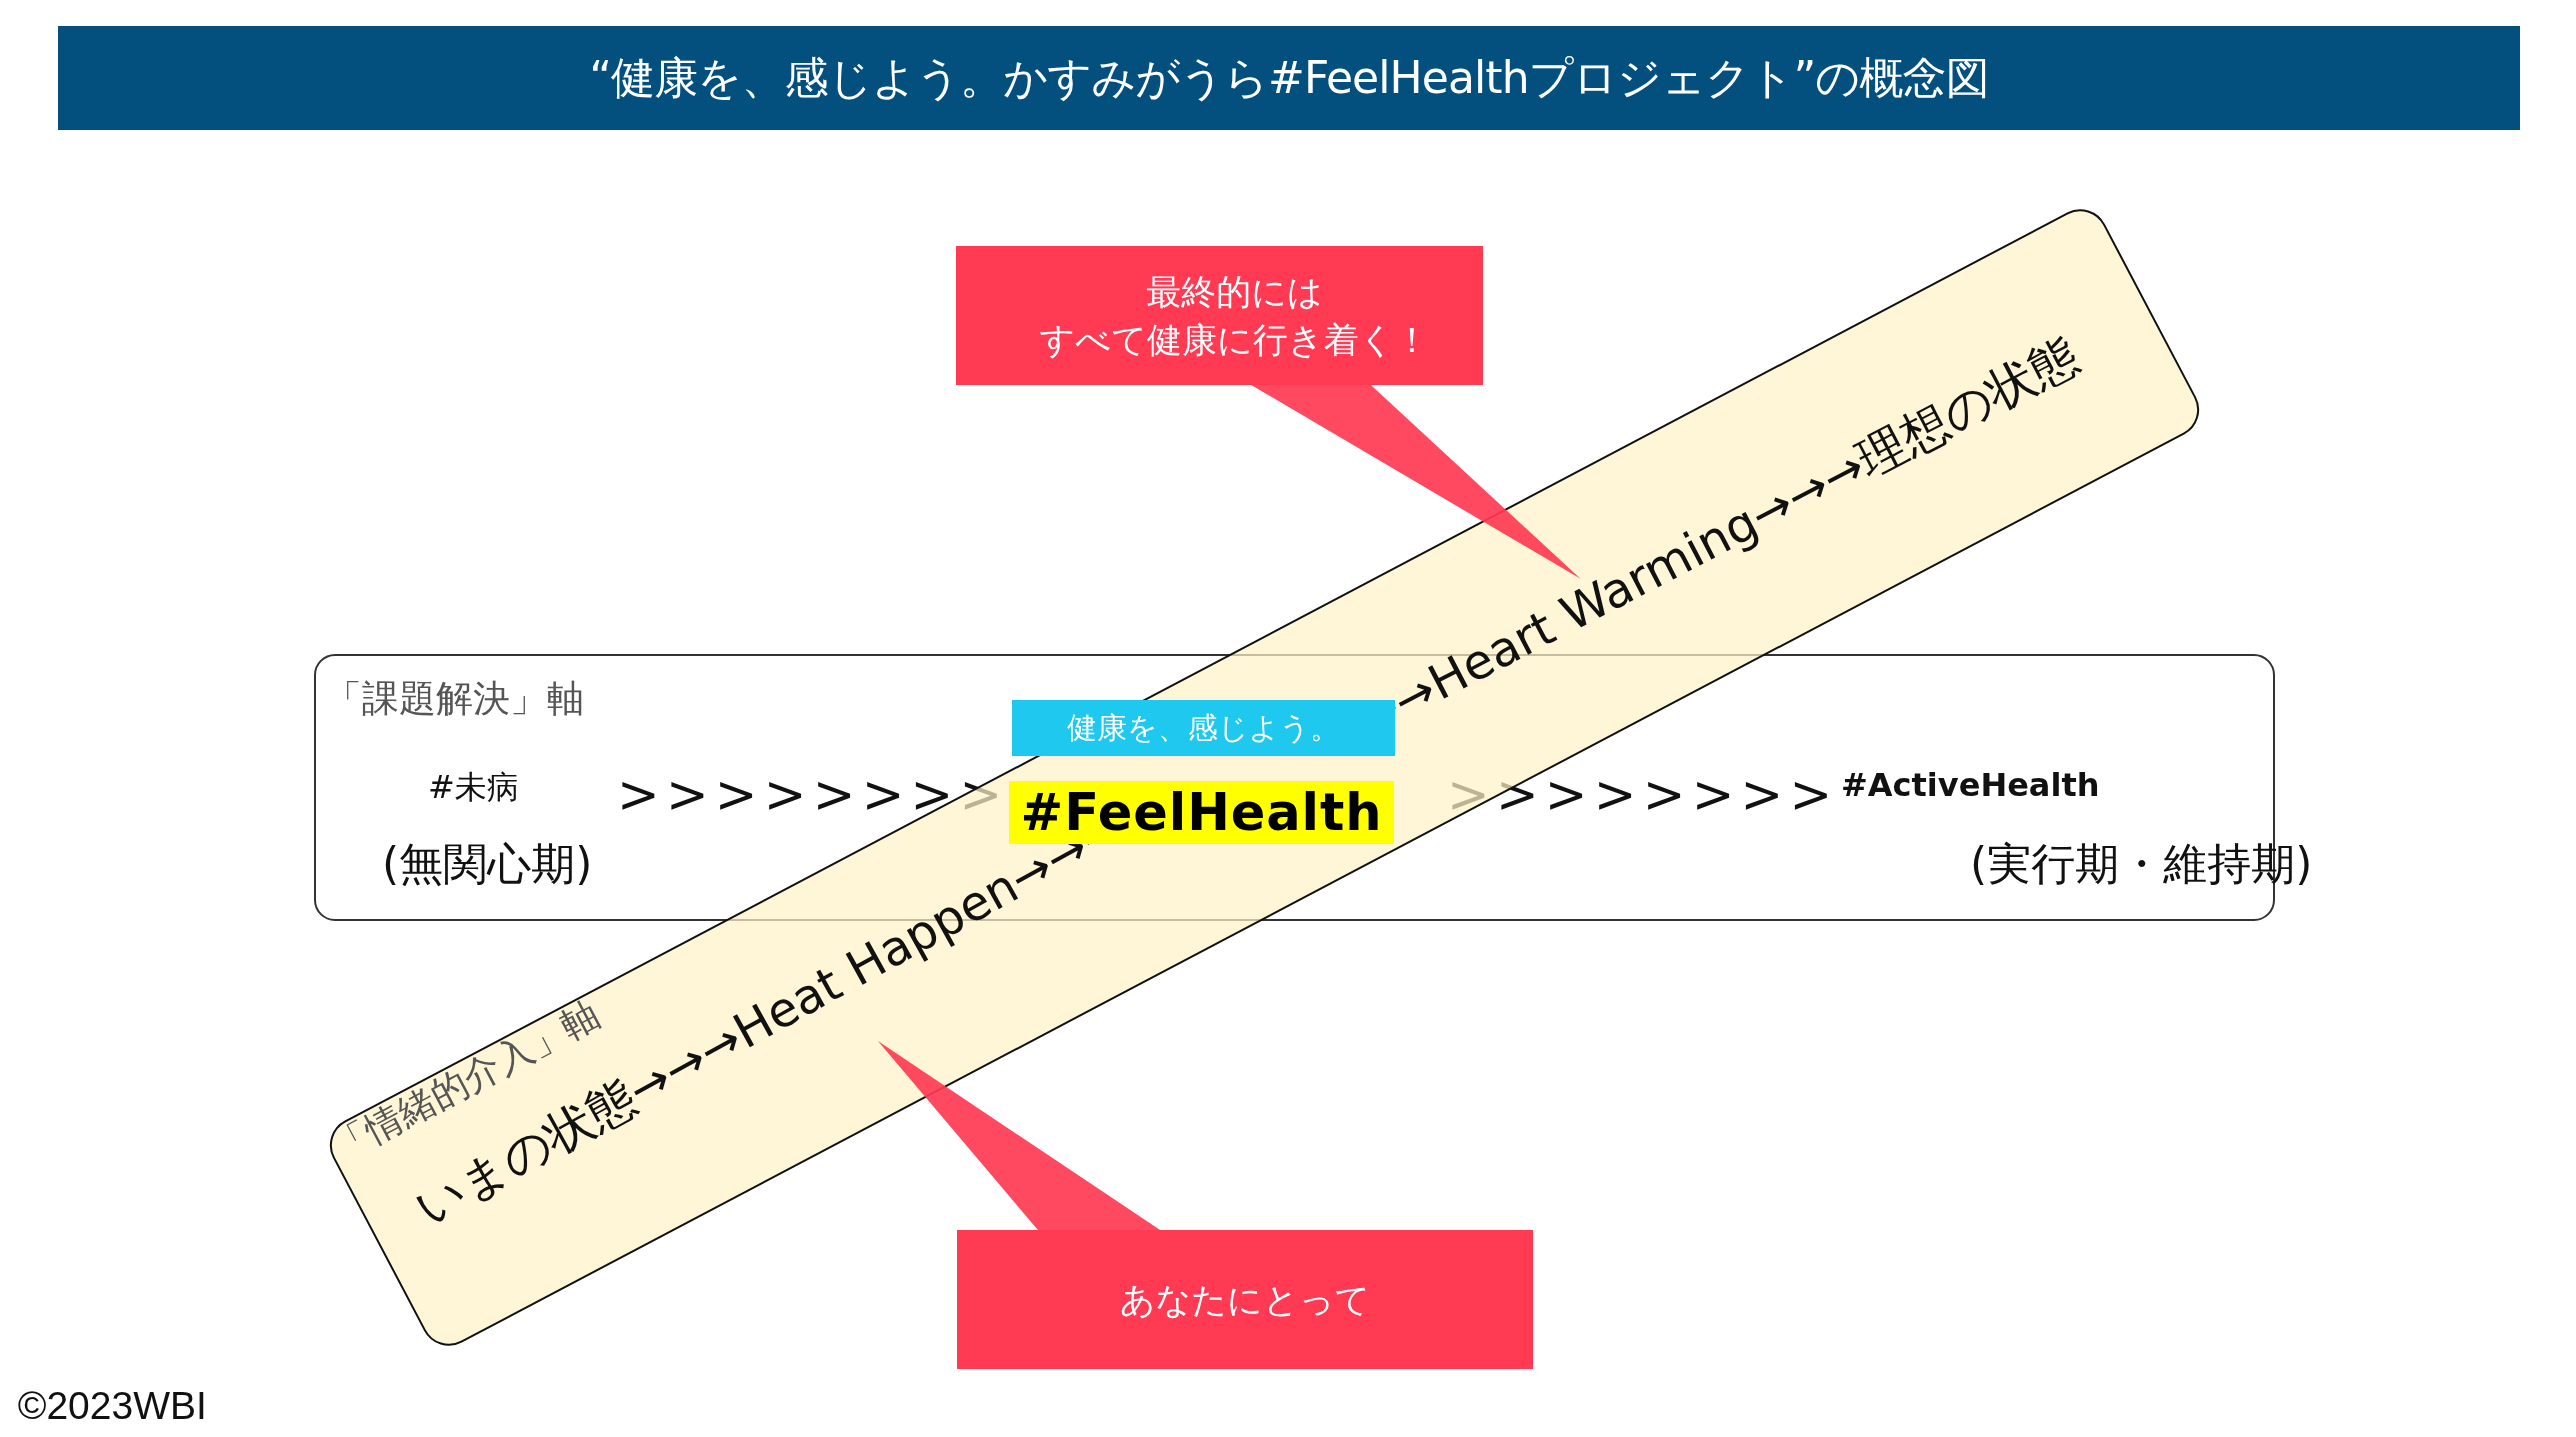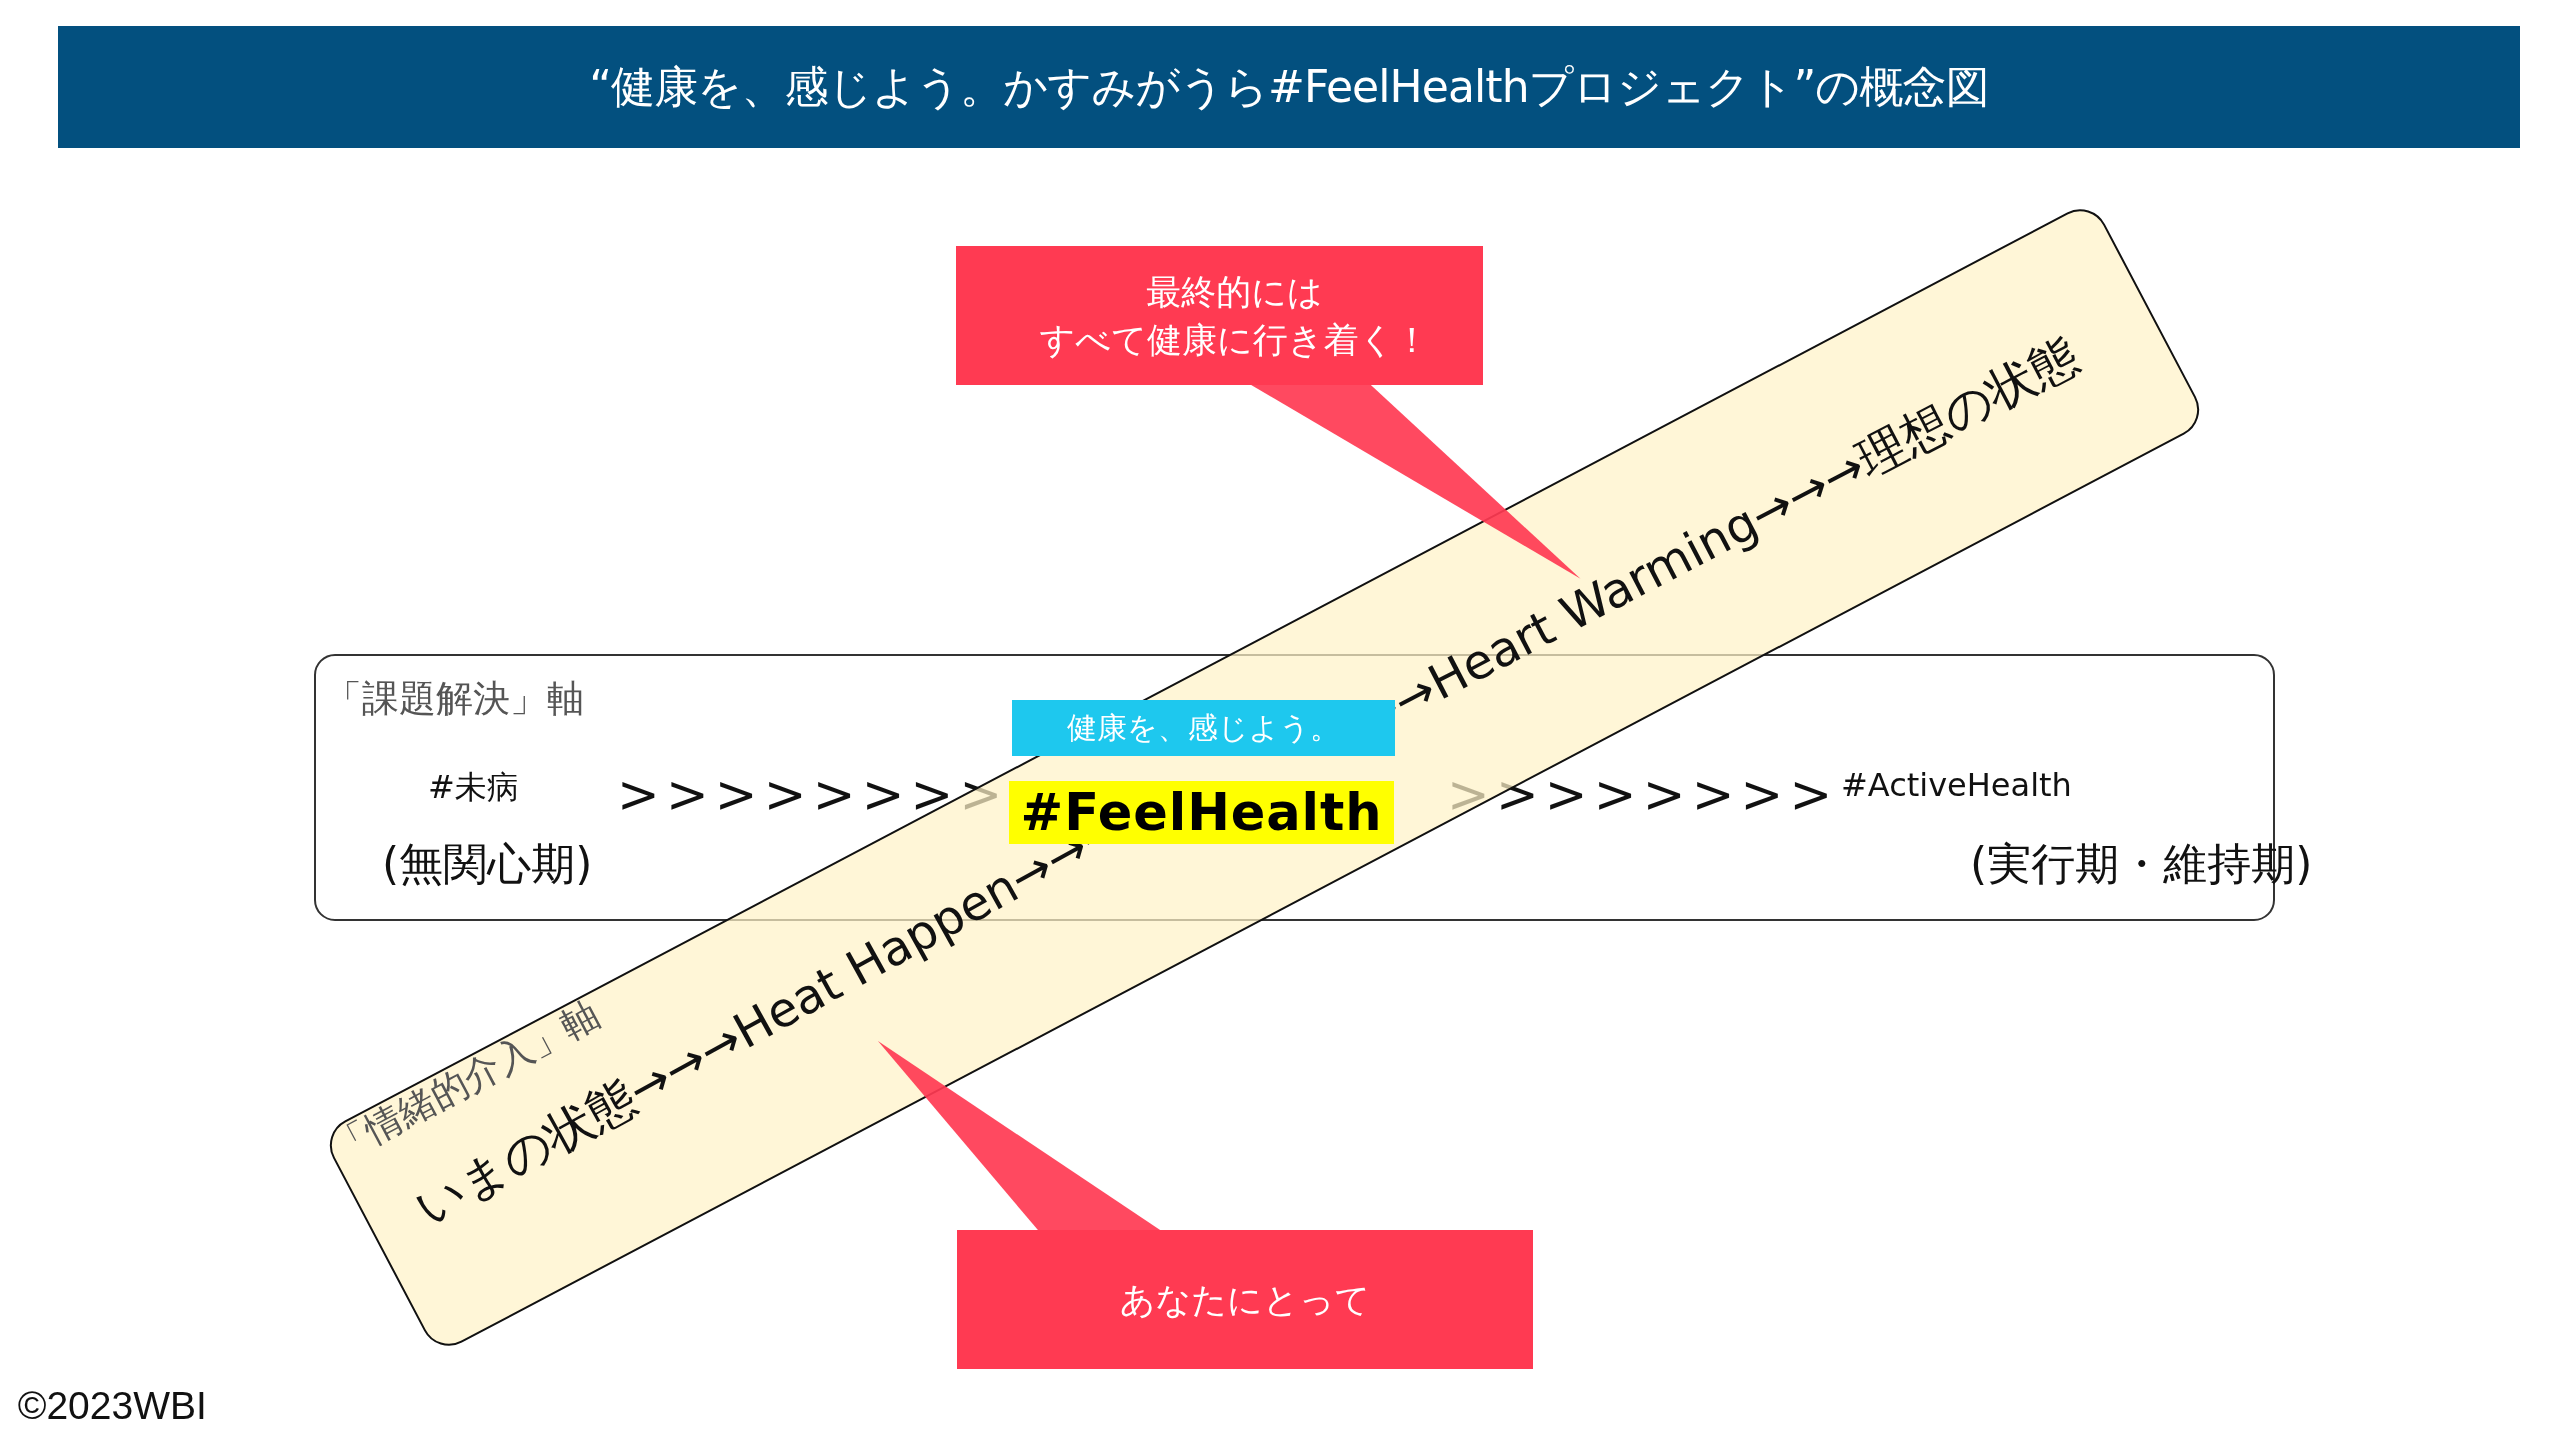--- a/index.html
+++ b/index.html
@@ -6,7 +6,7 @@
   body { width:2576px; height:1437px; position:relative; background:#ffffff; overflow:hidden;
          font-family:"DejaVu Sans","Liberation Sans",sans-serif; color:#111; }
   .abs { position:absolute; }
-  #title-banner { left:58px; top:26px; width:2462px; height:122px; background:#03507F;
+  #title-banner { left:58px; top:26px; width:2462px; height:104px; background:#03507F;
                   display:flex; align-items:center; justify-content:center; }
   #title-text { color:#ffffff; font-size:44px; letter-spacing:-0.9px; white-space:nowrap; }
 

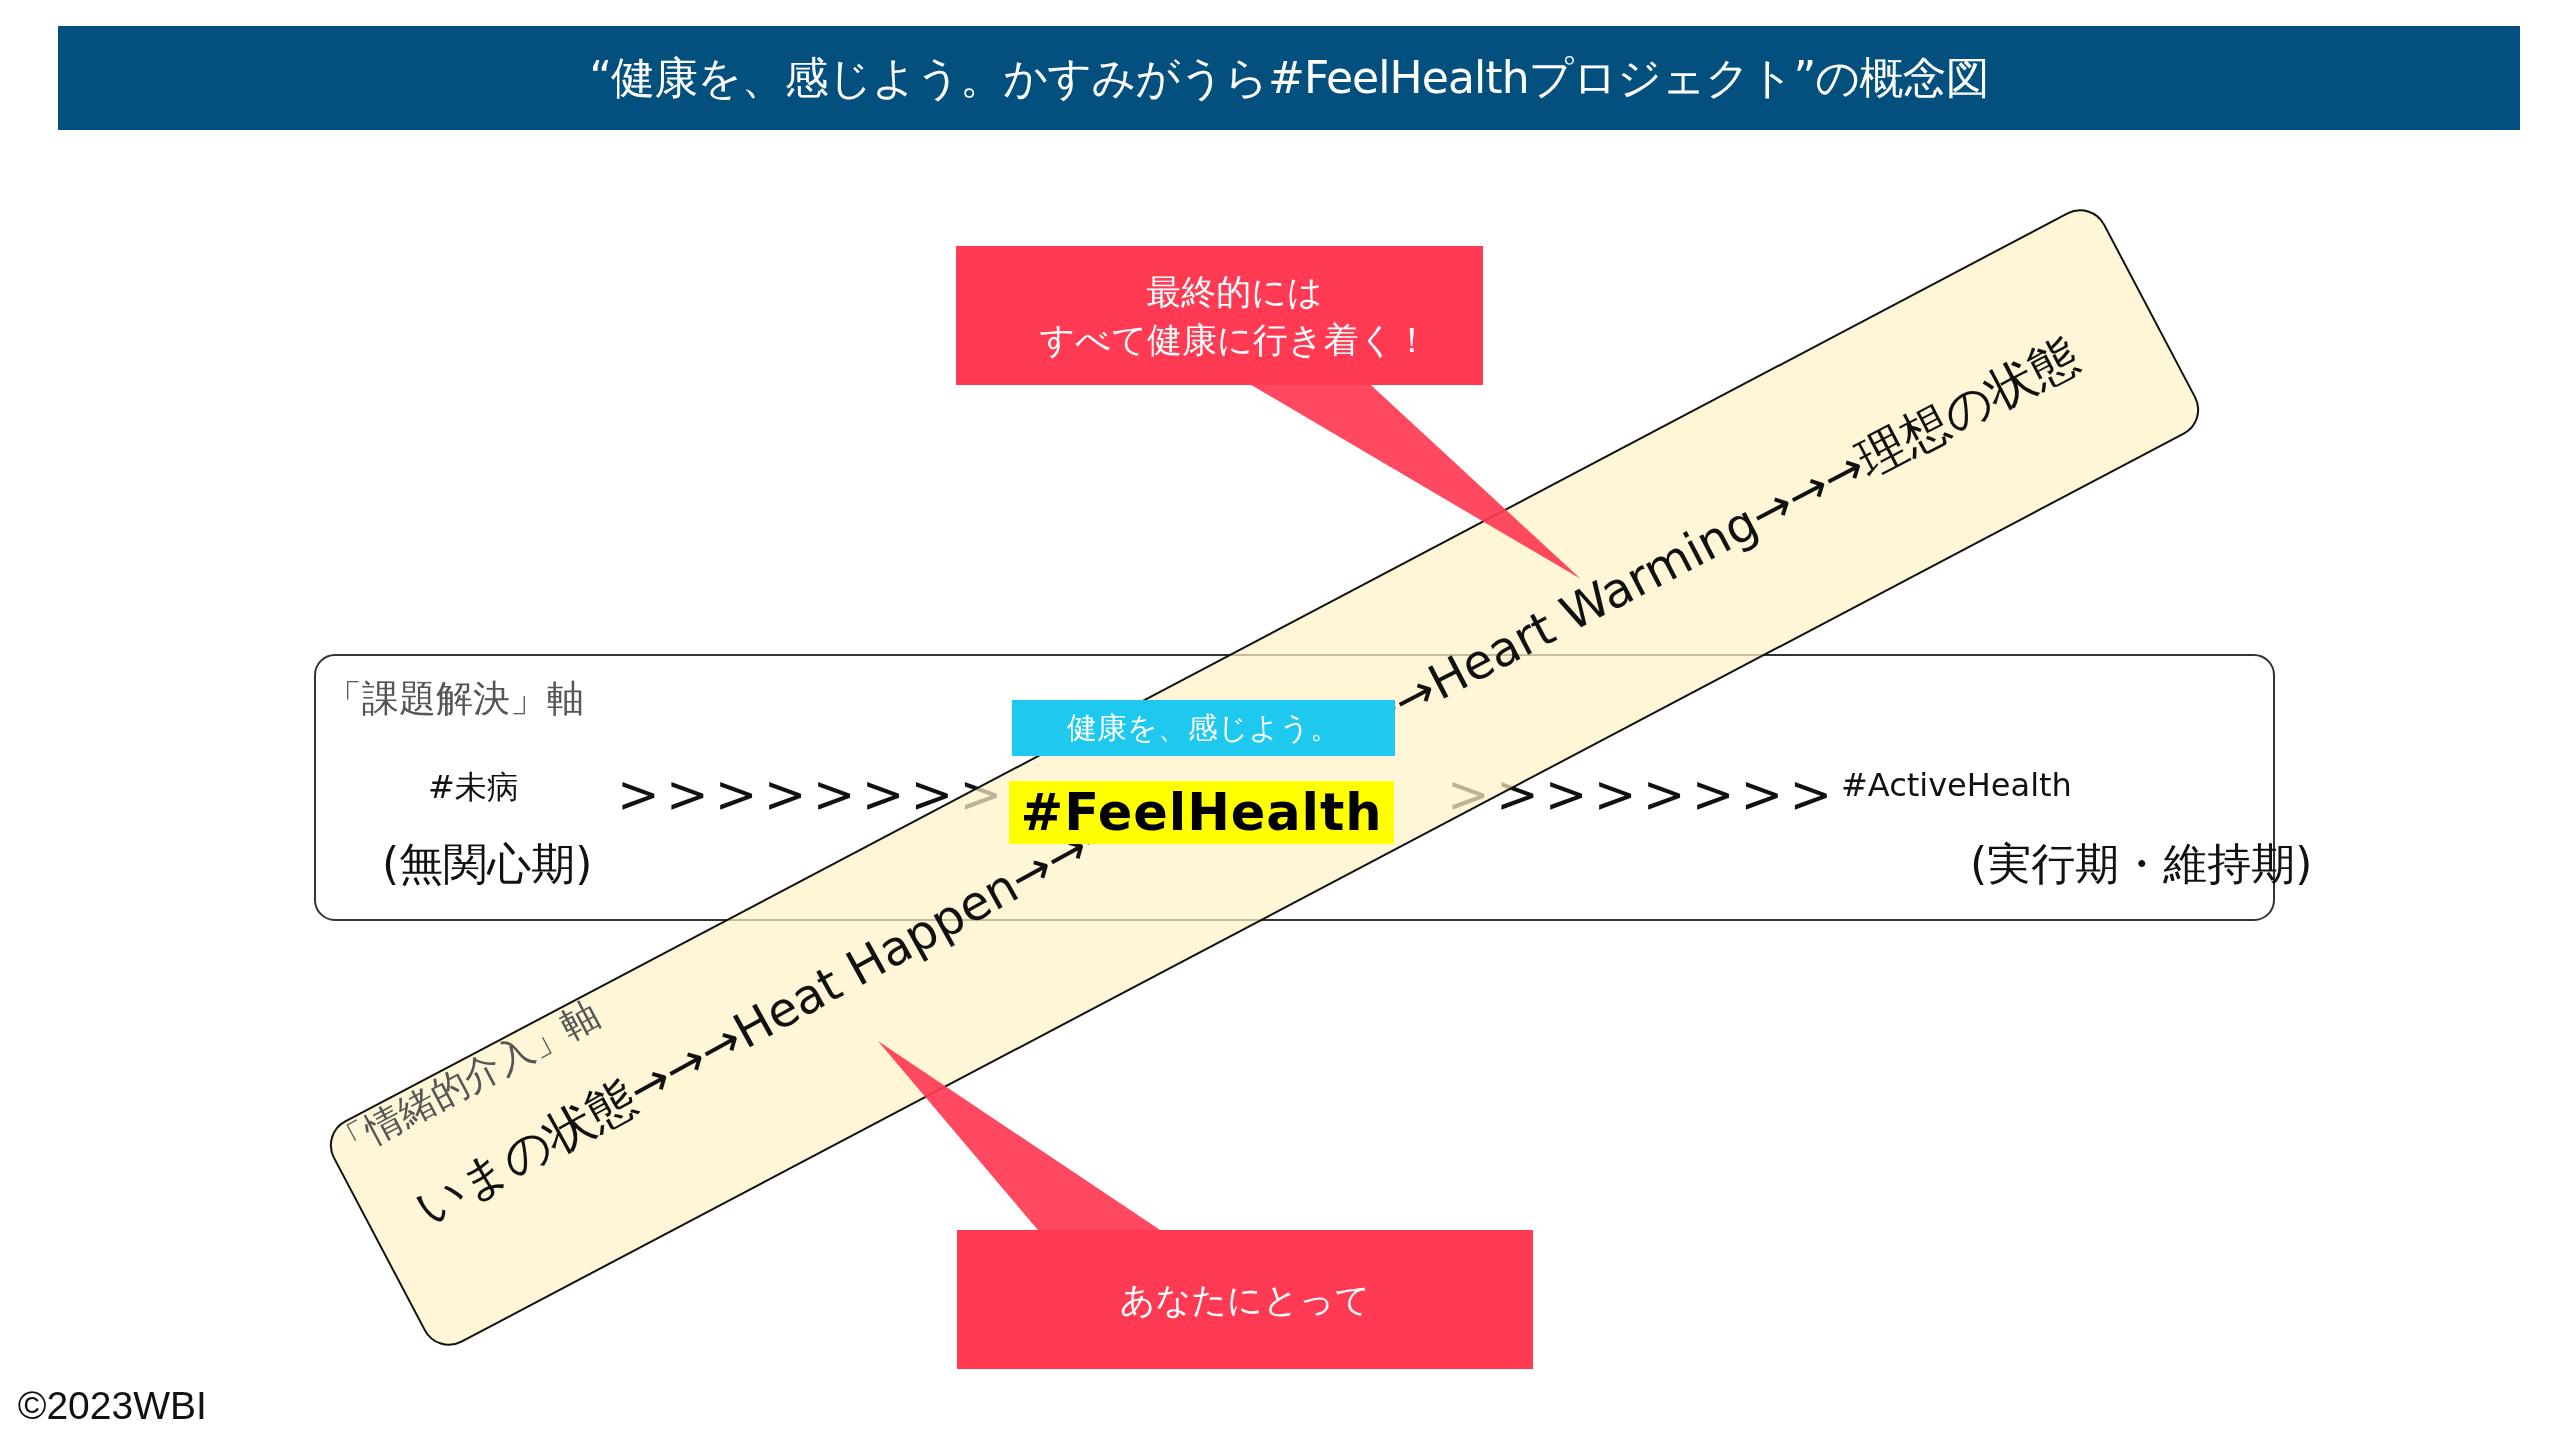--- a/index.html
+++ b/index.html
@@ -49,7 +49,7 @@
 <div class="abs chev" style="left:617px; top:765px;">&gt;&gt;&gt;&gt;&gt;&gt;&gt;&gt;</div>
 
 <div class="abs chev" style="left:1447px; top:765px;">&gt;&gt;&gt;&gt;&gt;&gt;&gt;&gt;</div>
-<div class="abs stage-main" style="left:1841px; top:766px;">#ActiveHealth</div>
+<div class="abs stage-main" style="left:1841px; top:766px;font-weight:bold;">#ActiveHealth</div>
 <div class="abs stage-sub" style="left:1970px; top:835px;">(実行期・維持期)</div>
 
 <div id="band" class="abs"></div>

